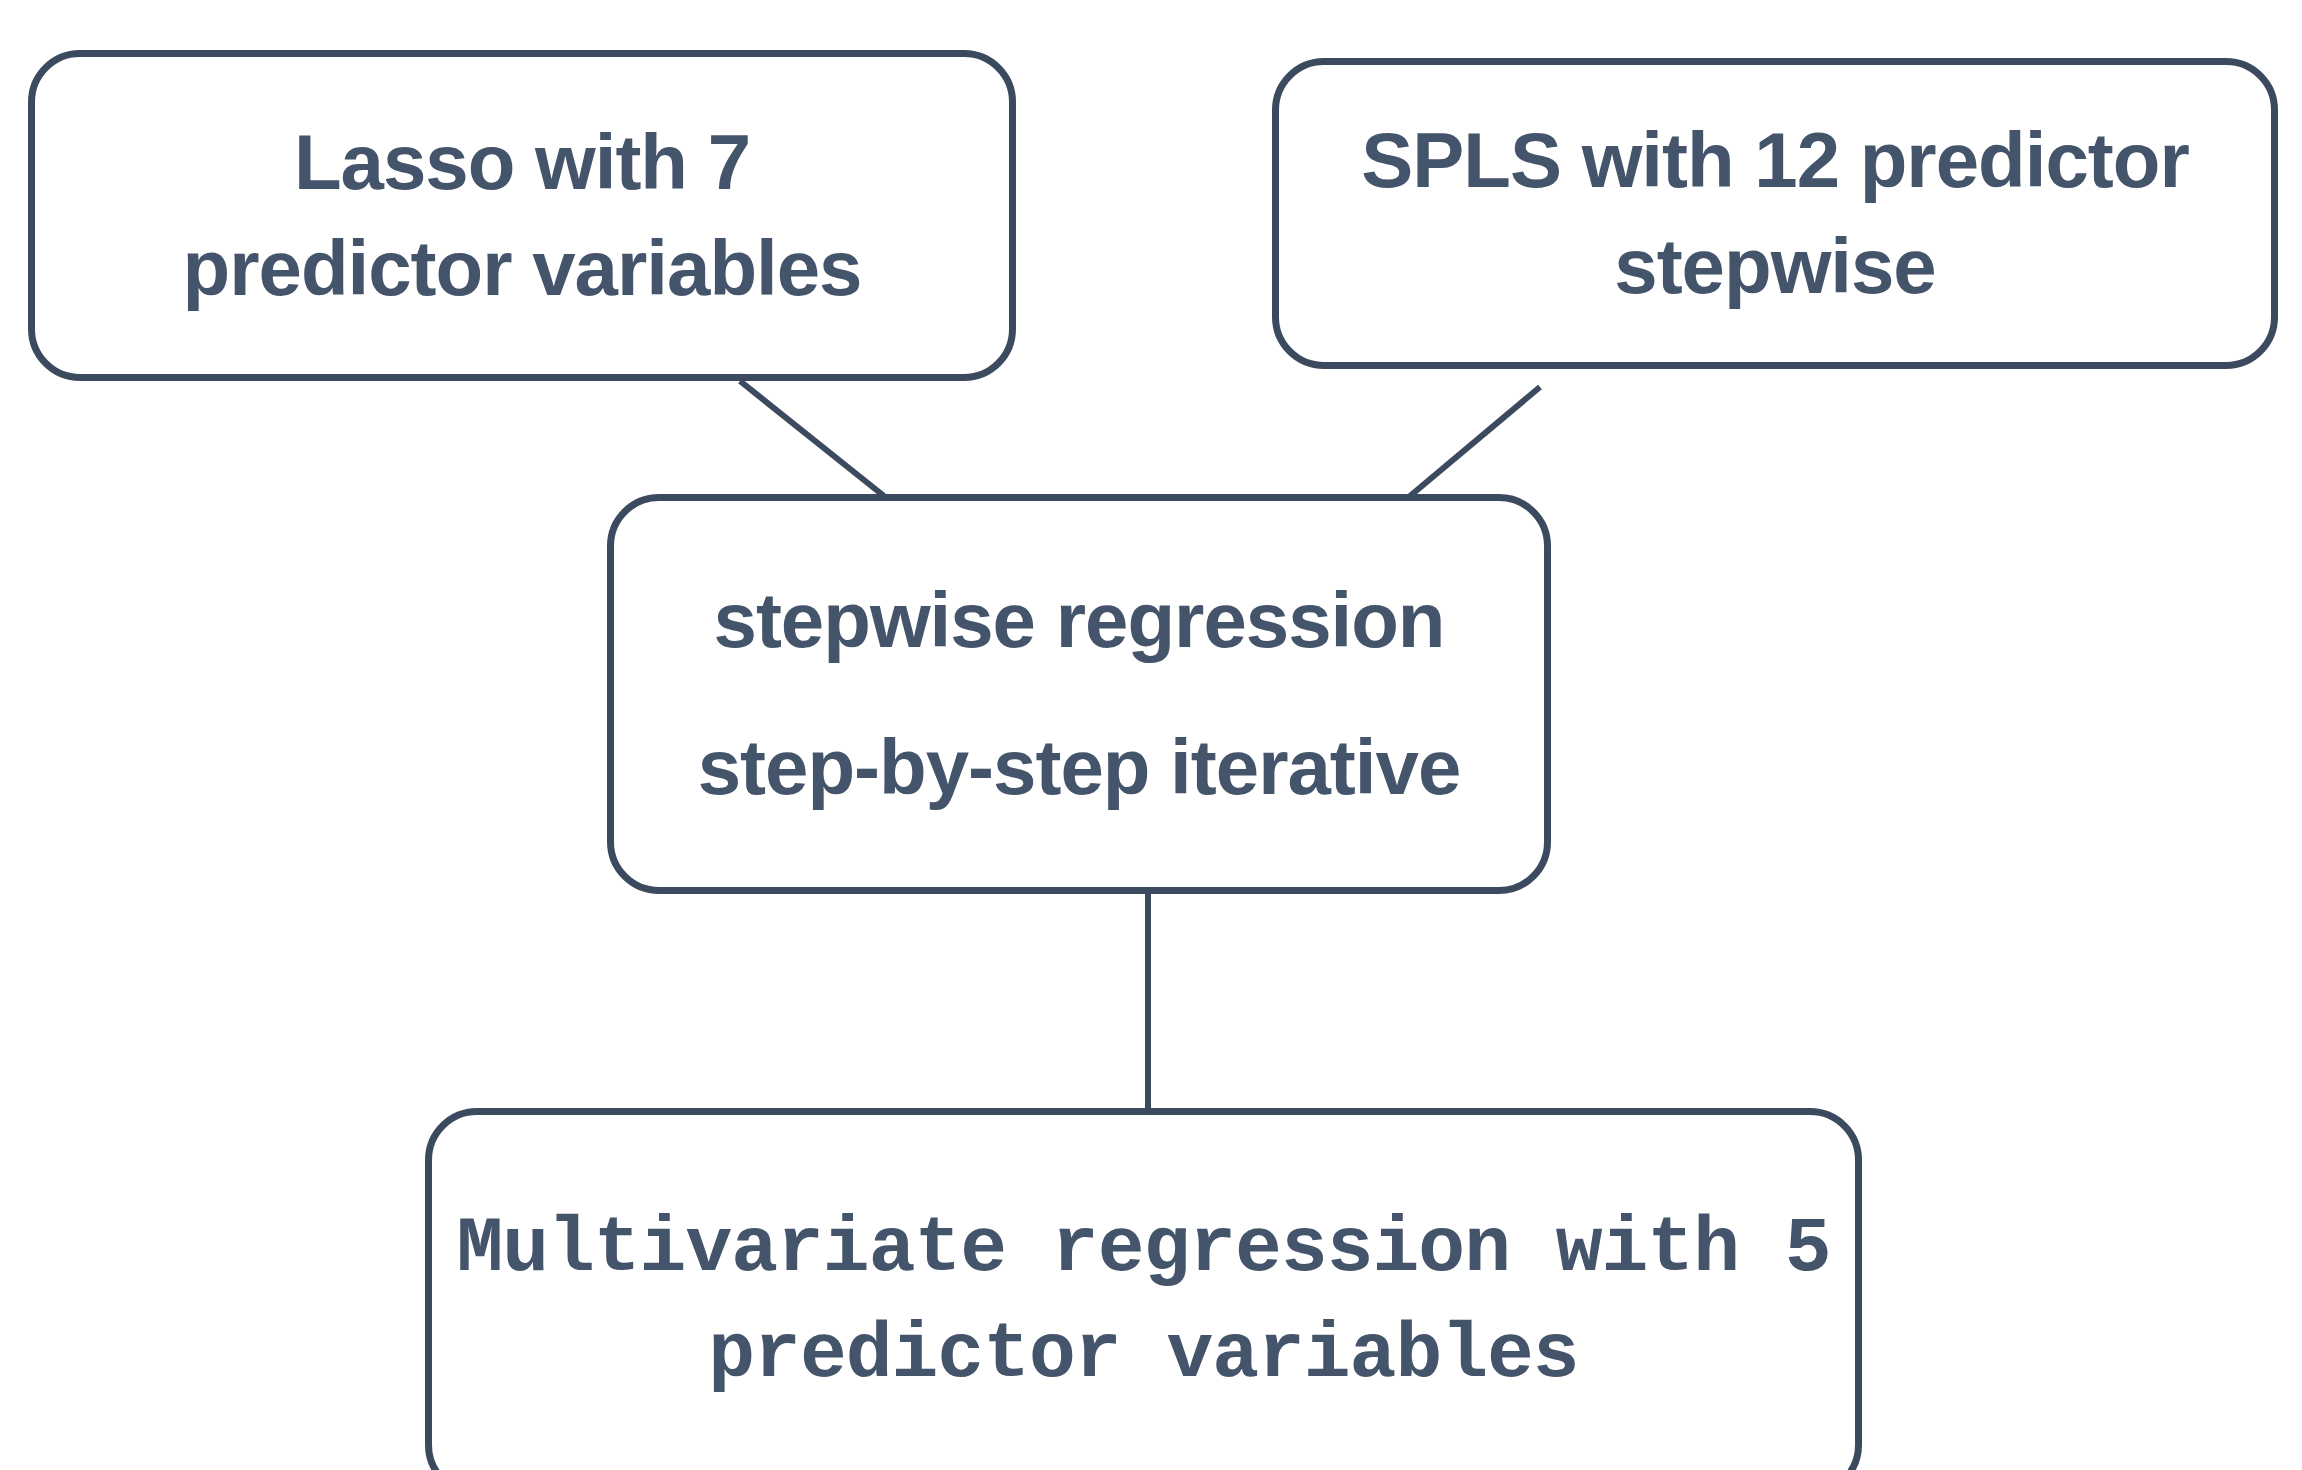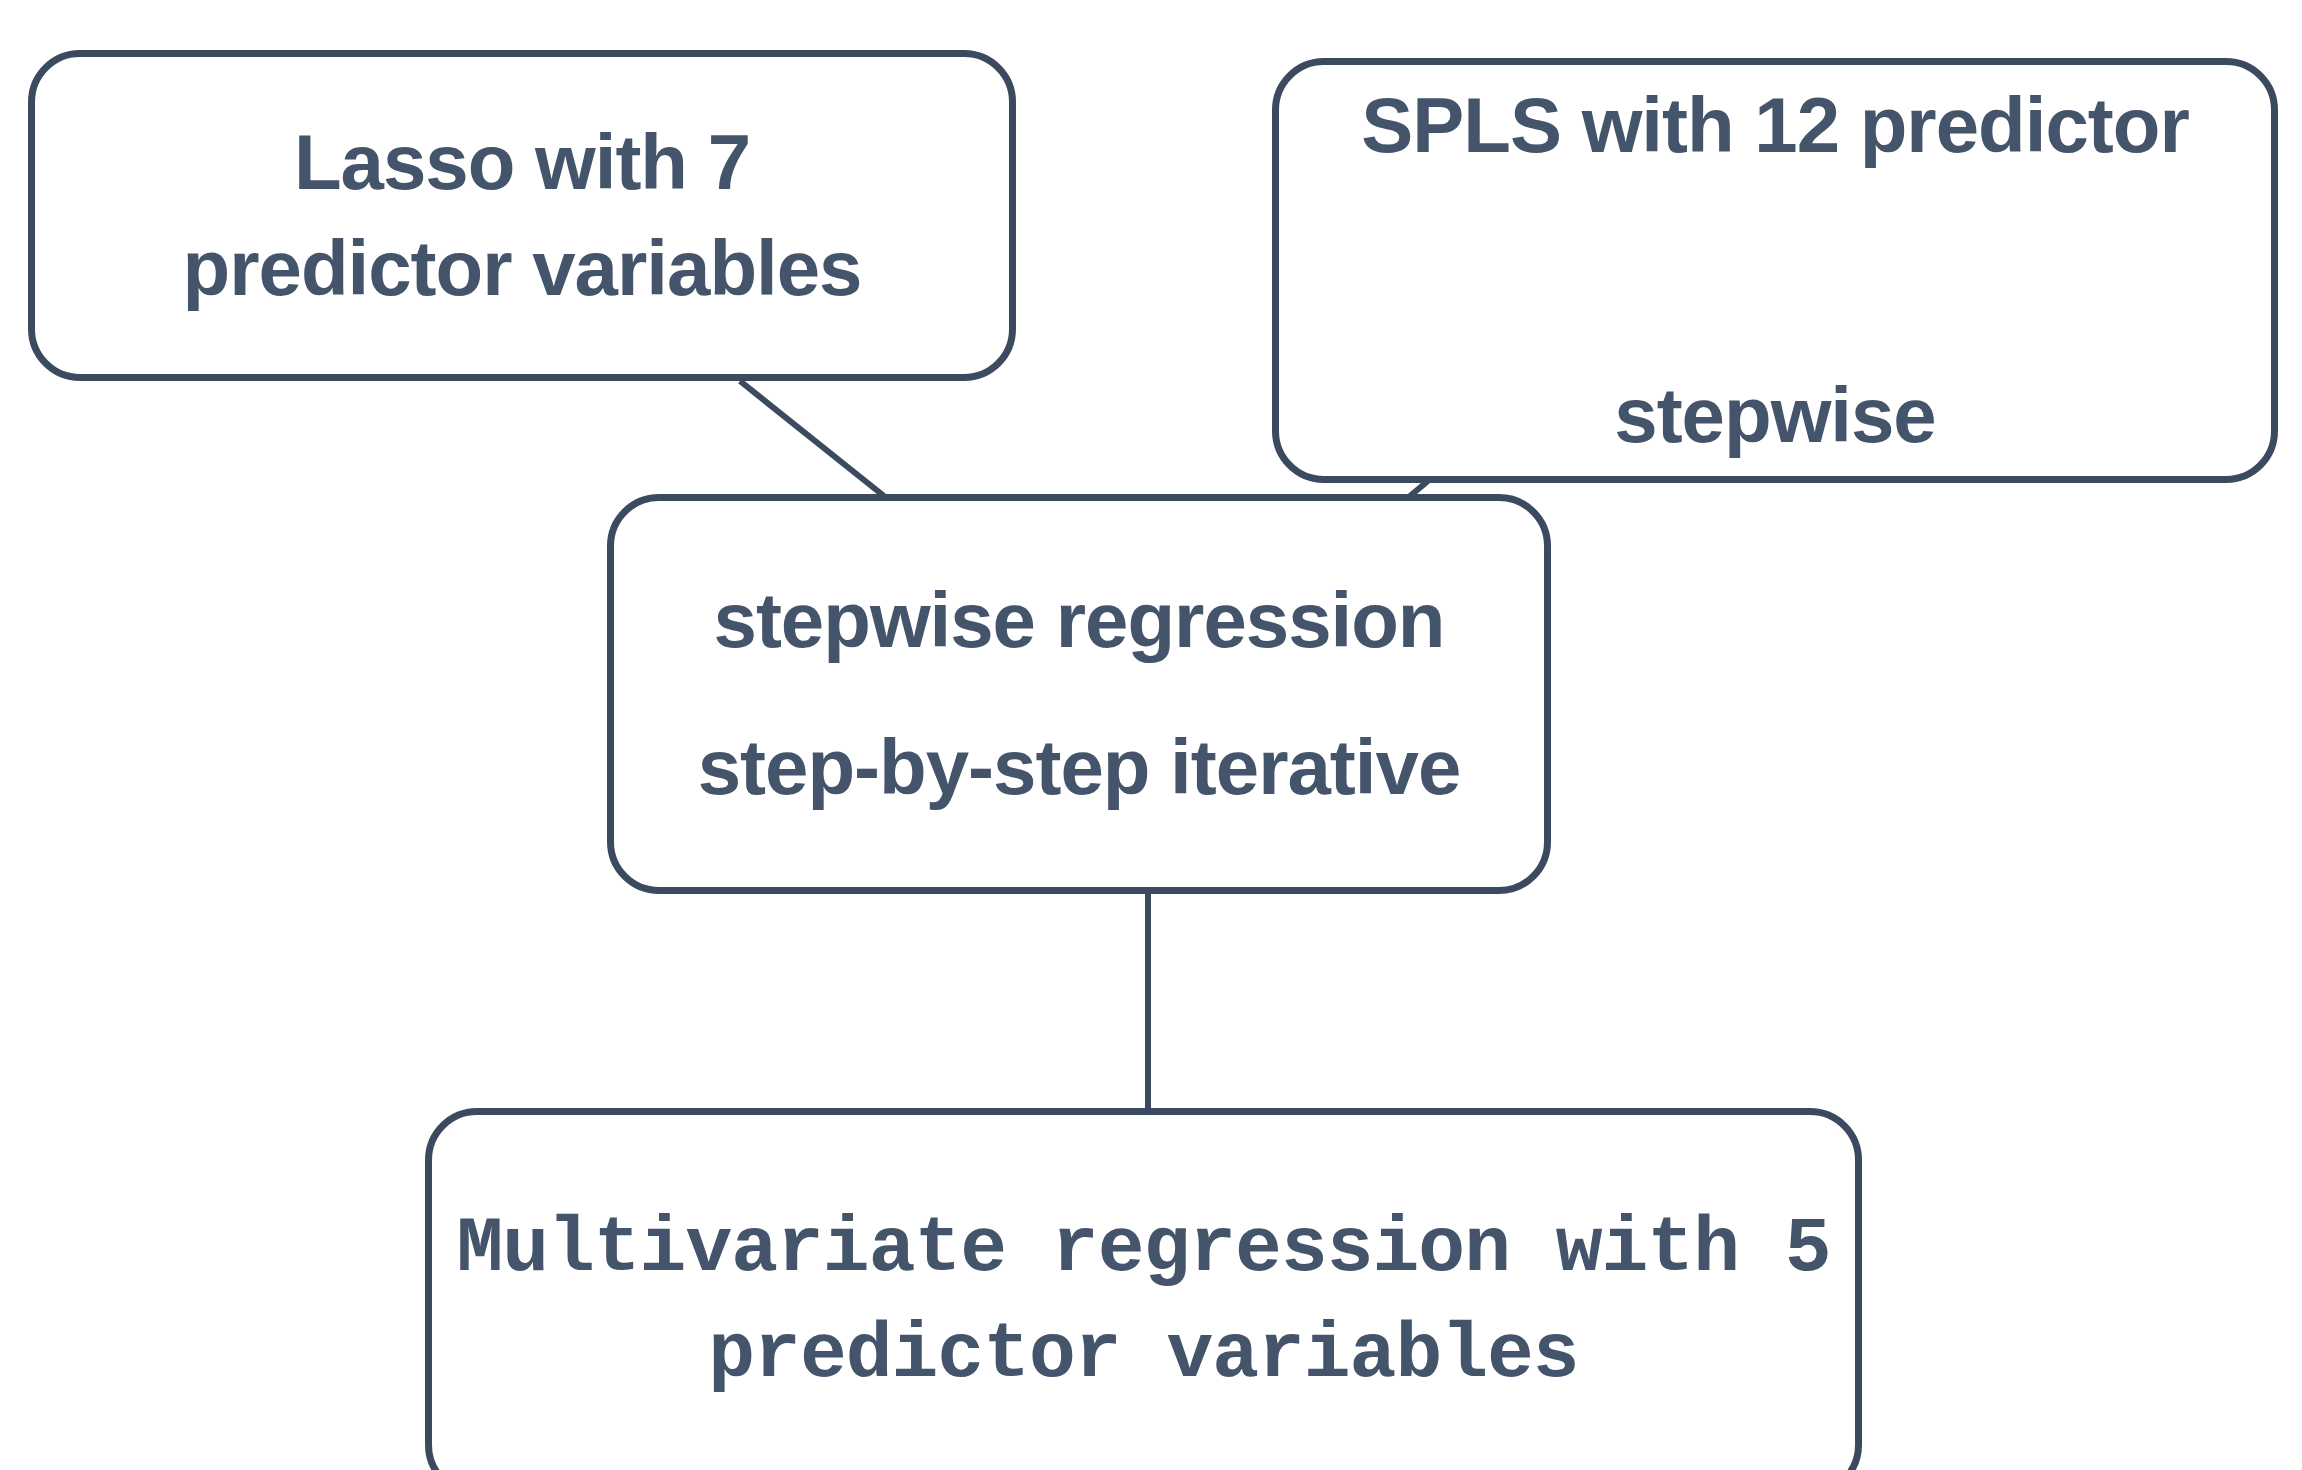--- a/index.html
+++ b/index.html
@@ -42,7 +42,7 @@
     flex-direction: column;
     justify-content: center;
     align-items: center;
-    padding: 8px 12px;
+    padding: 16px 12px;
   }
   .node .line {
     white-space: nowrap;

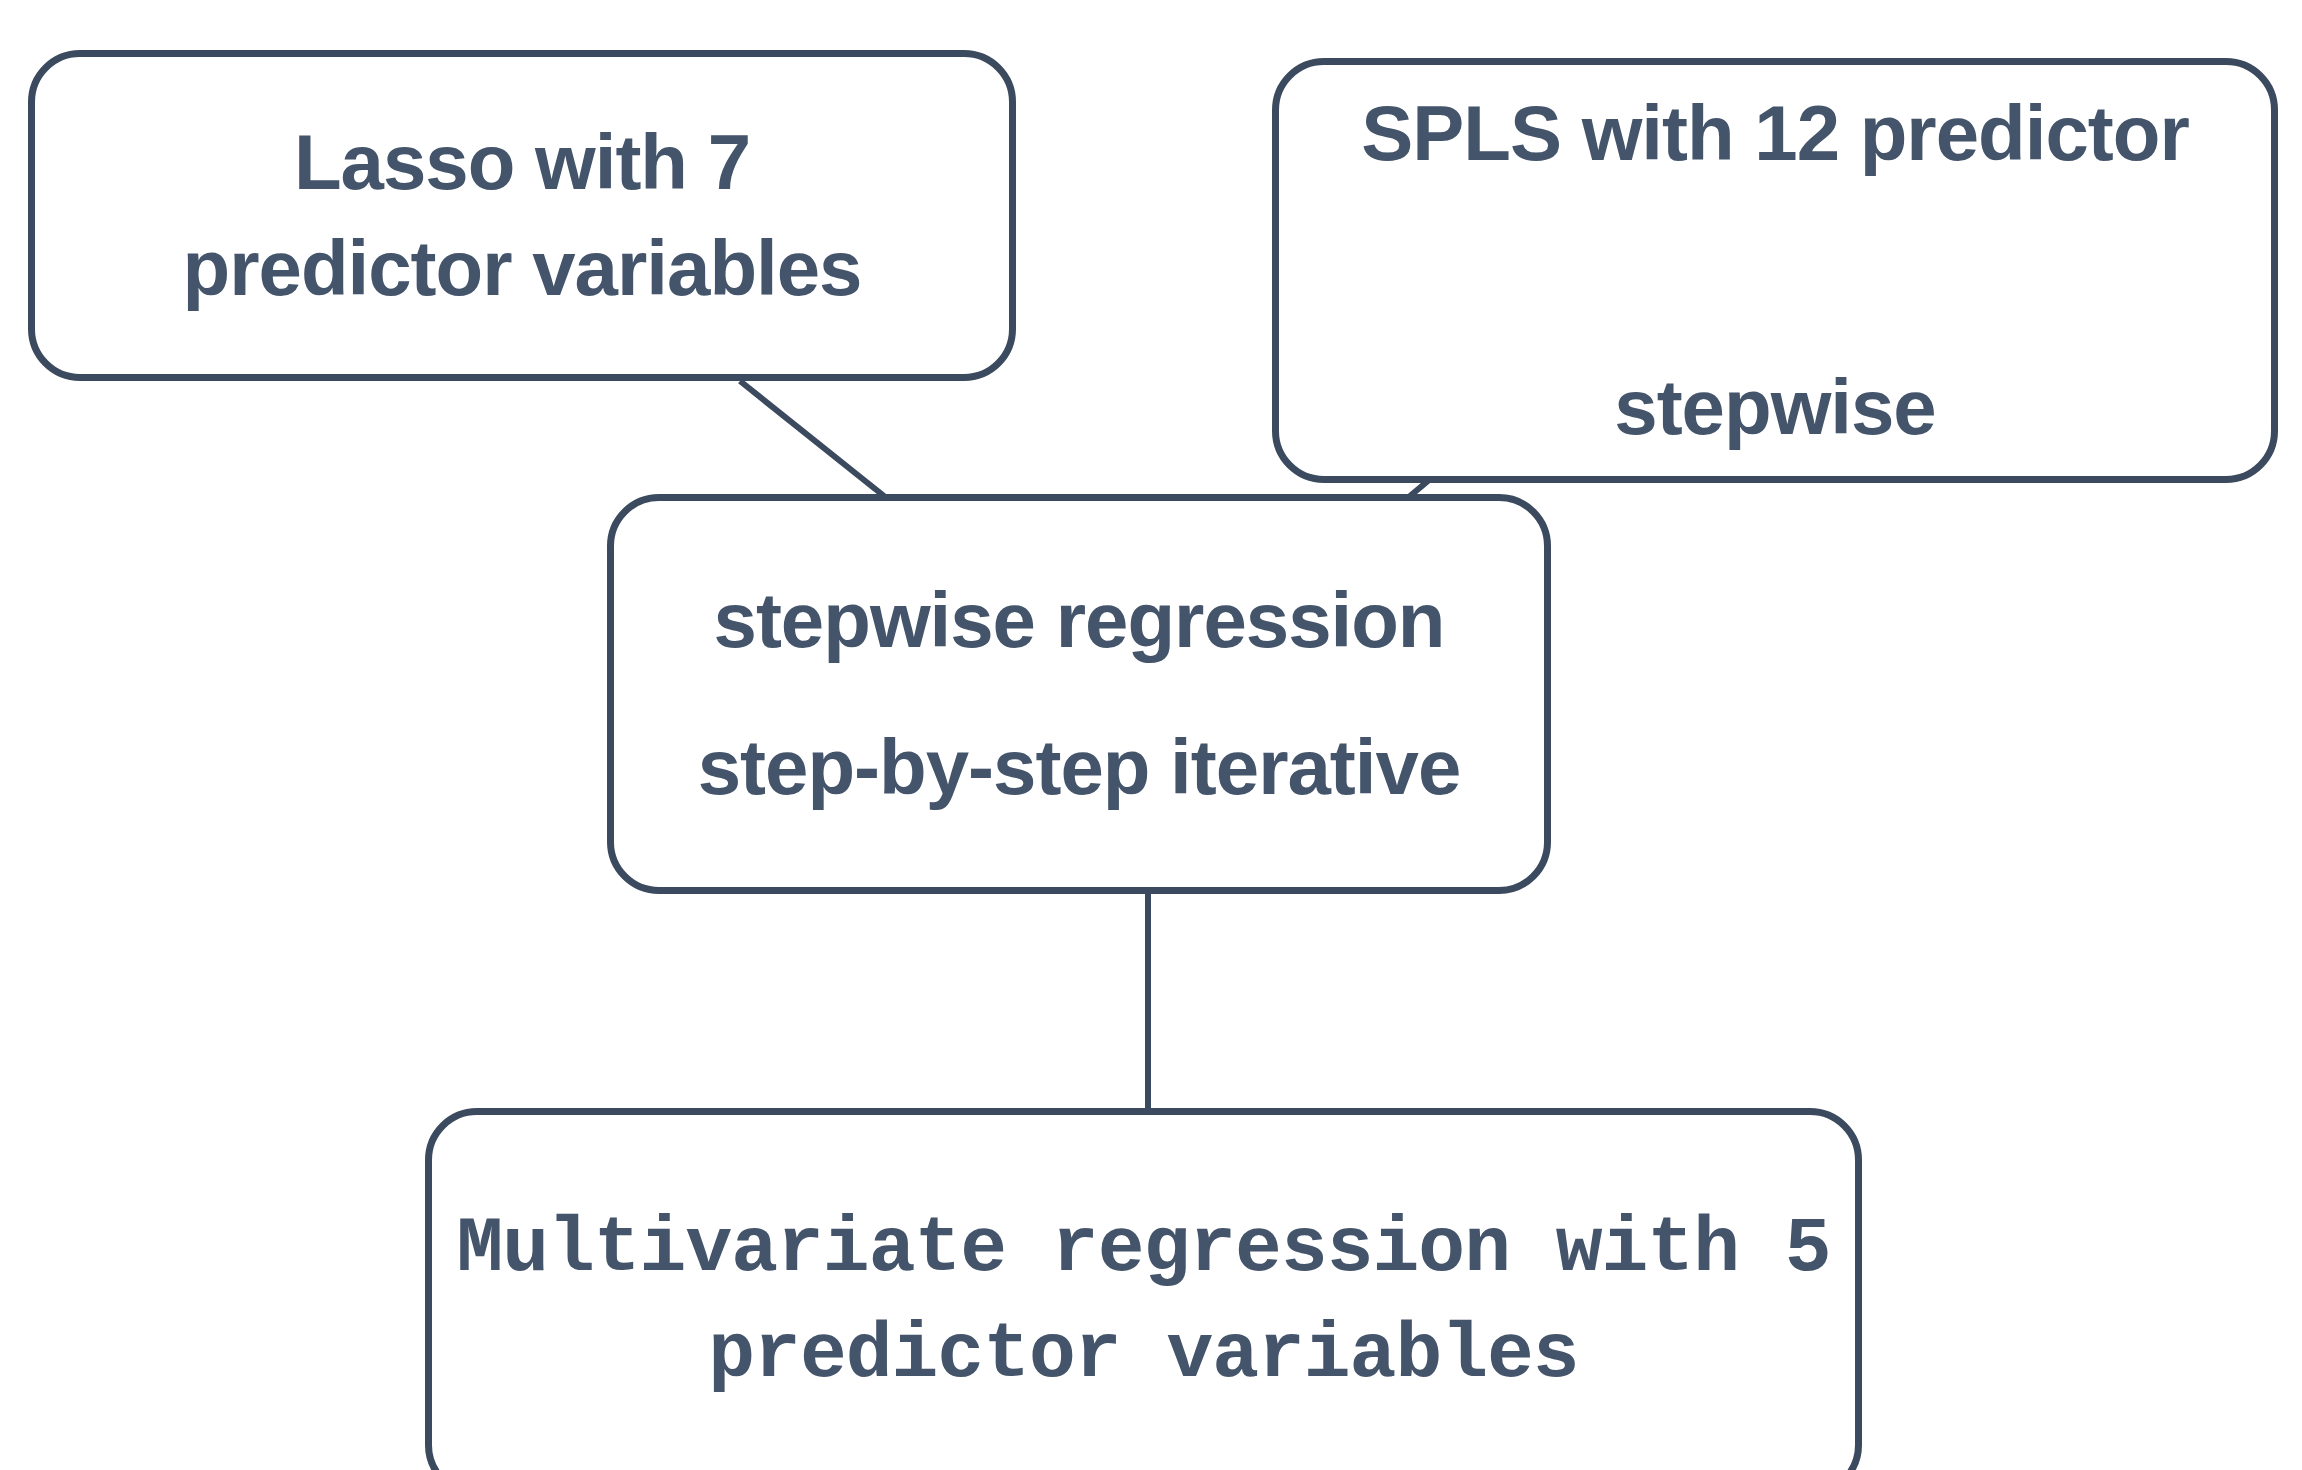--- a/index.html
+++ b/index.html
@@ -54,7 +54,7 @@
     letter-spacing: -1px;
   }
   .node-lasso        { left: 28px;   top: 50px;   width: 988px;  height: 331px; }
-  .node-spls         { left: 1272px; top: 58px;   width: 1006px; height: 425px; justify-content: space-between; }
+  .node-spls         { left: 1272px; top: 58px;   width: 1006px; height: 311px; }
   .node-stepwise     { left: 607px;  top: 494px;  width: 944px; height: 400px; }
   .node-multivariate { left: 425px;  top: 1108px; width: 1437px; height: 389px; font-family: Liberation Mono, monospace; }
   .node-stepwise .line:first-child { margin-bottom: 42px; }

